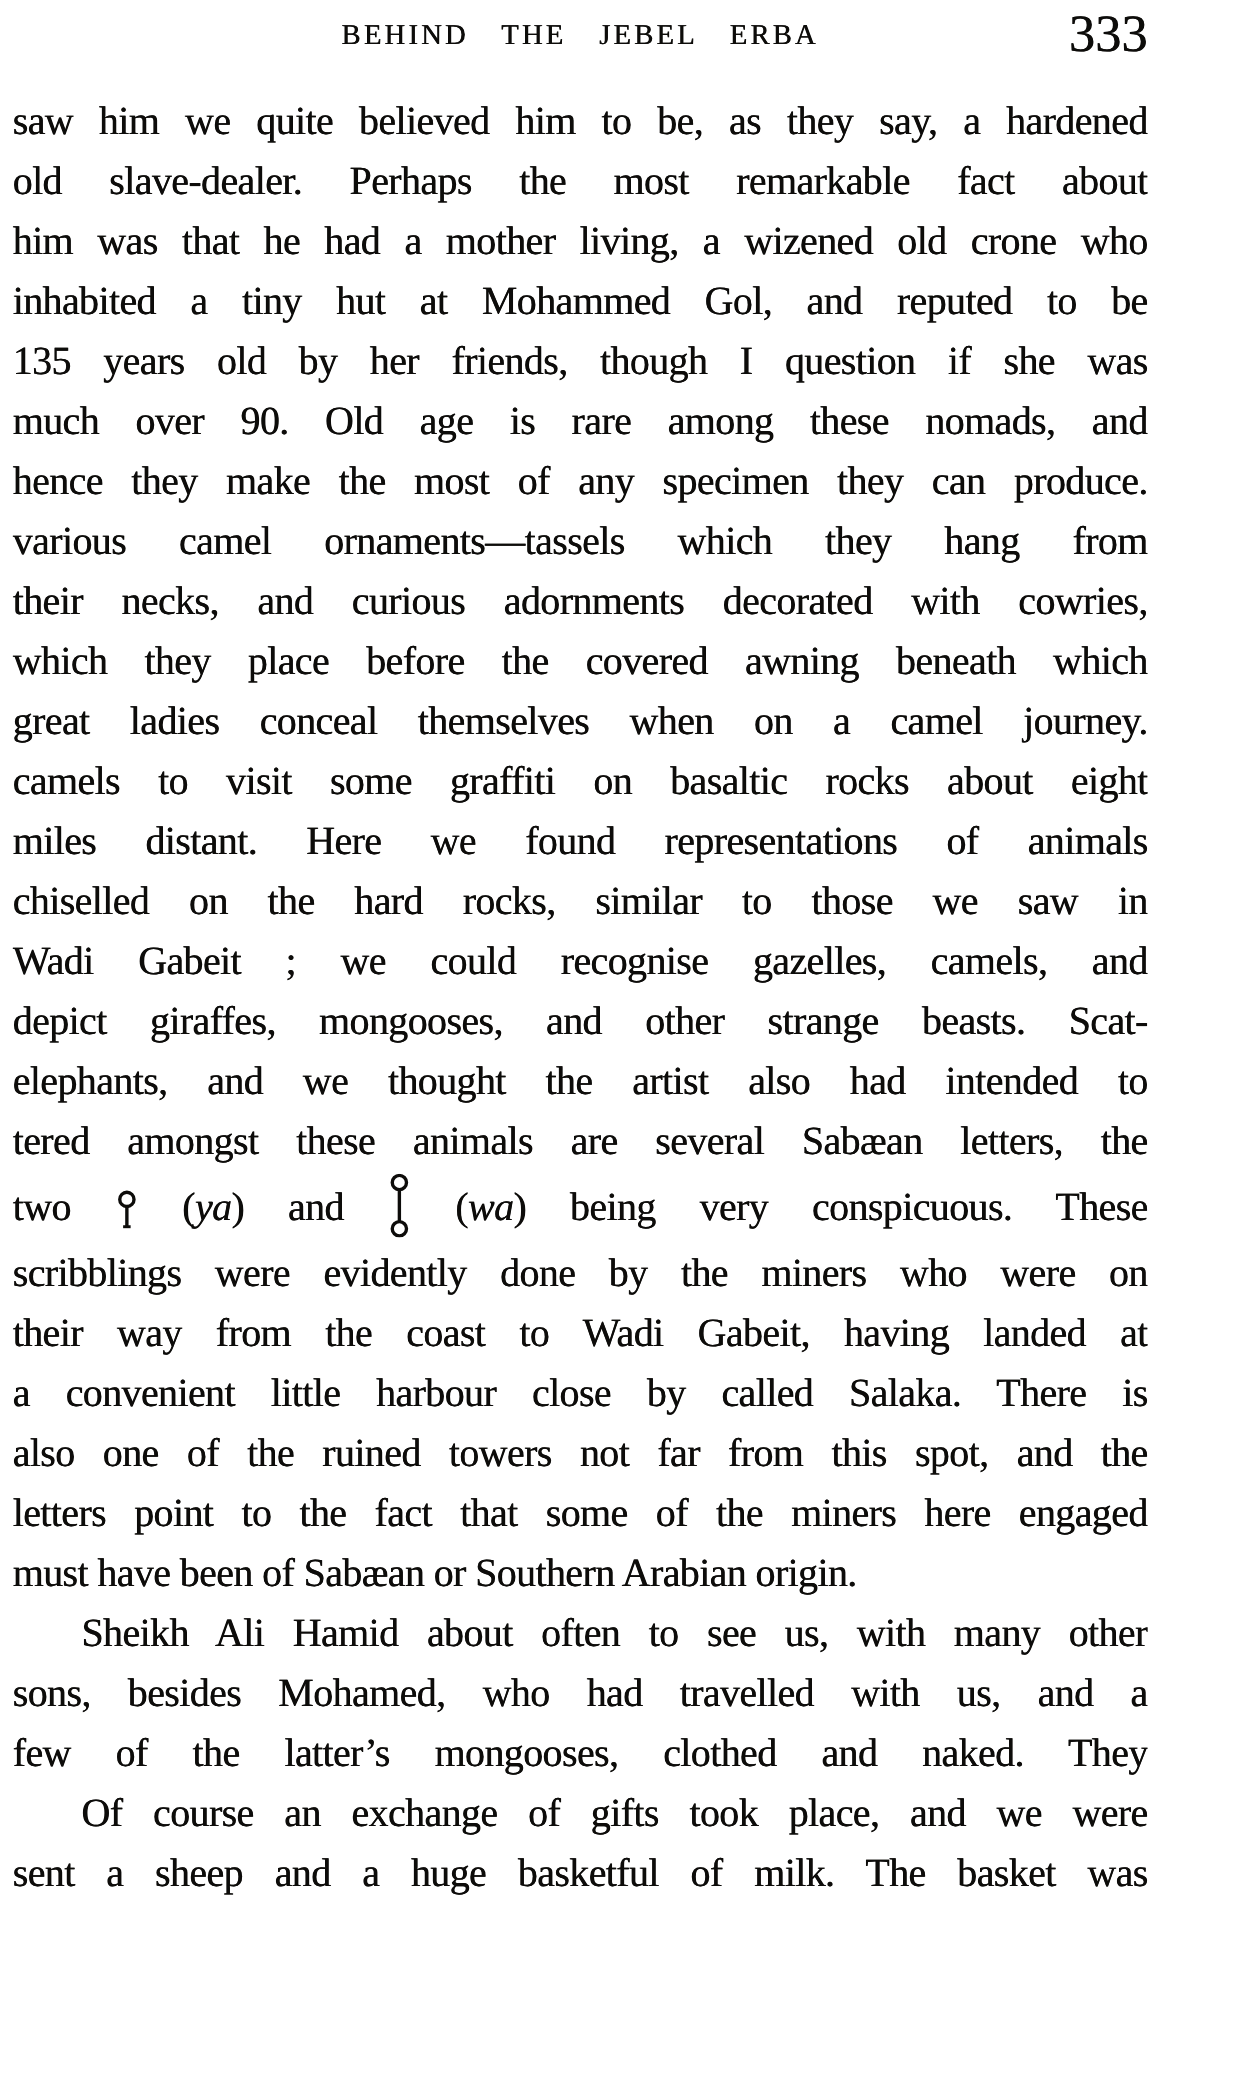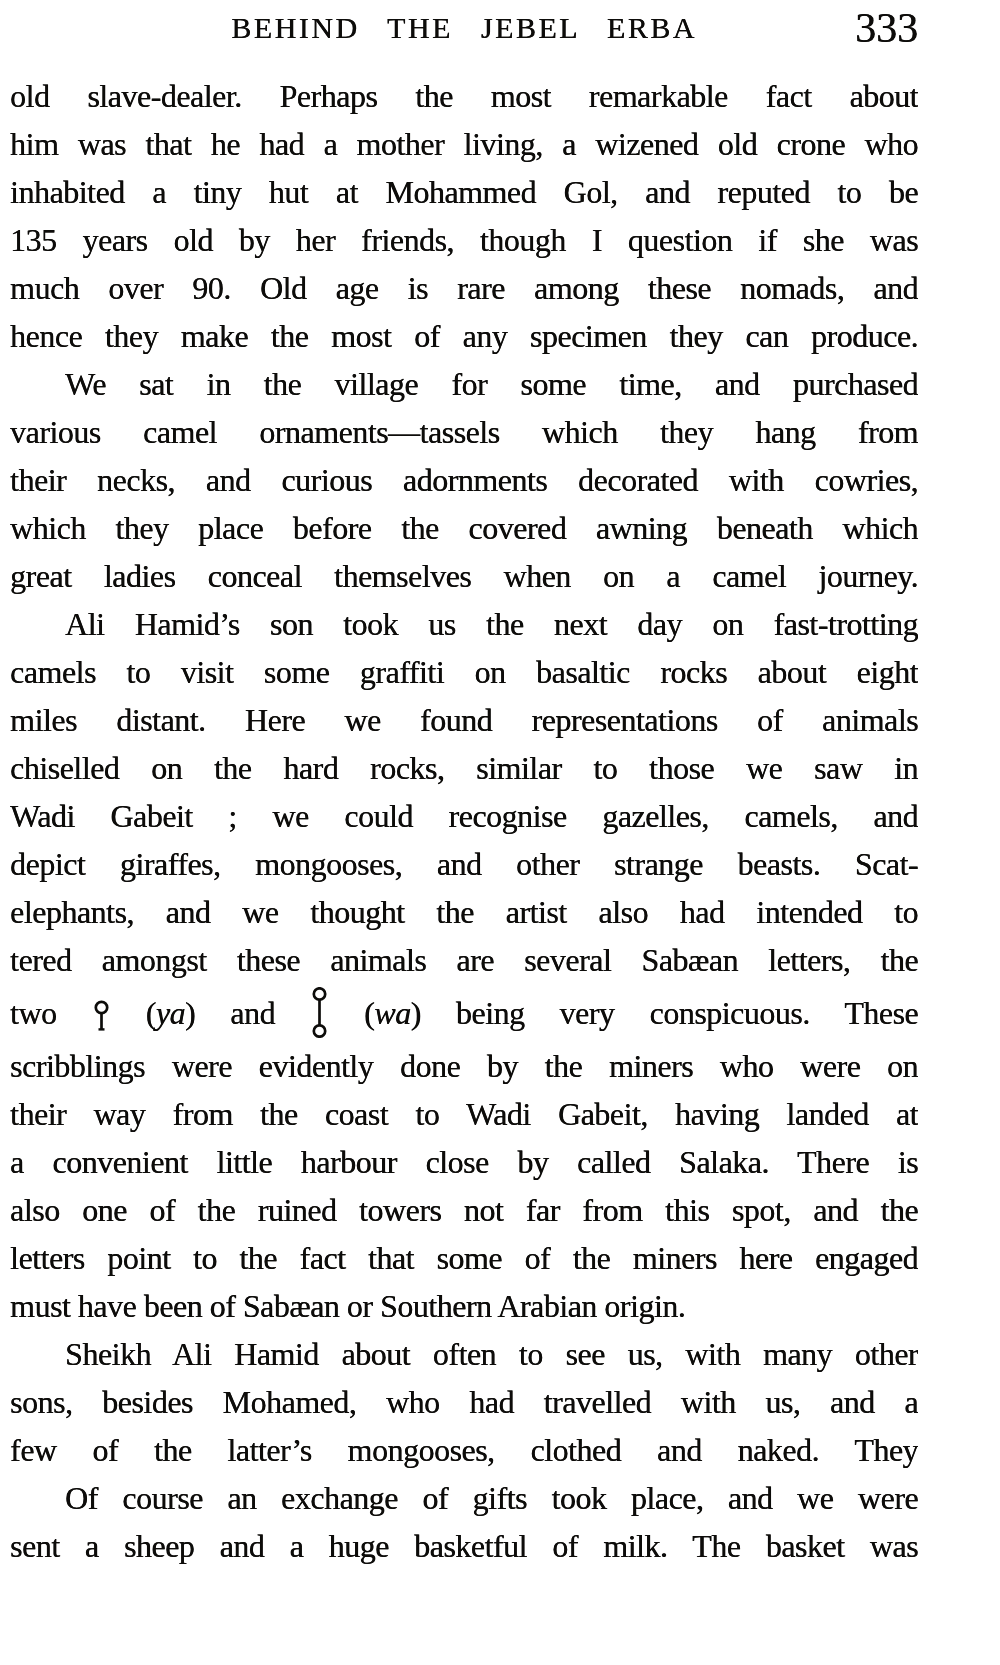--- a/index.html
+++ b/index.html
@@ -23,7 +23,7 @@
   }
   .running-title {
     text-align: center;
-    font-size: 30px;
+    font-size: 23px;
     line-height: 40px;
     letter-spacing: 2.5px;
     word-spacing: 18px;

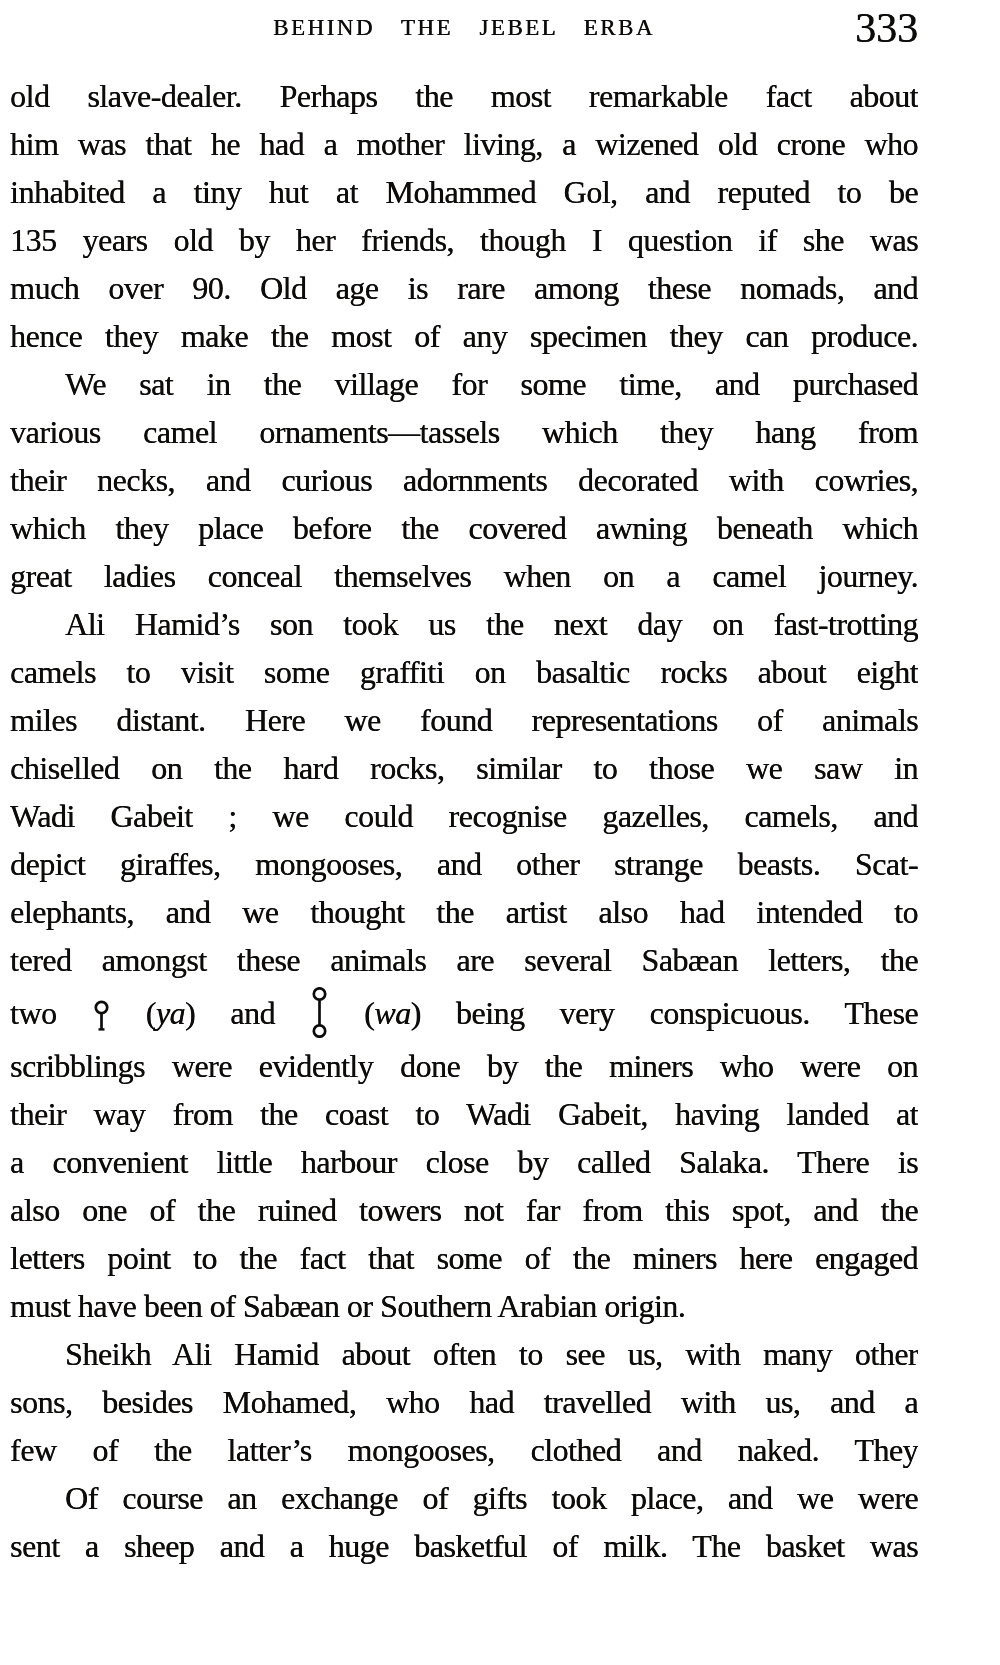--- a/index.html
+++ b/index.html
@@ -76,6 +76,7 @@
     <div class="page-number">333</div>
   </div>
   <div class="text-block">
+      <div class="line">saw him we quite believed him to be, as they say, a hardened</div>
       <div class="line">old slave-dealer. Perhaps the most remarkable fact about</div>
       <div class="line">him was that he had a mother living, a wizened old crone who</div>
       <div class="line">inhabited a tiny hut at Mohammed Gol, and reputed to be</div>

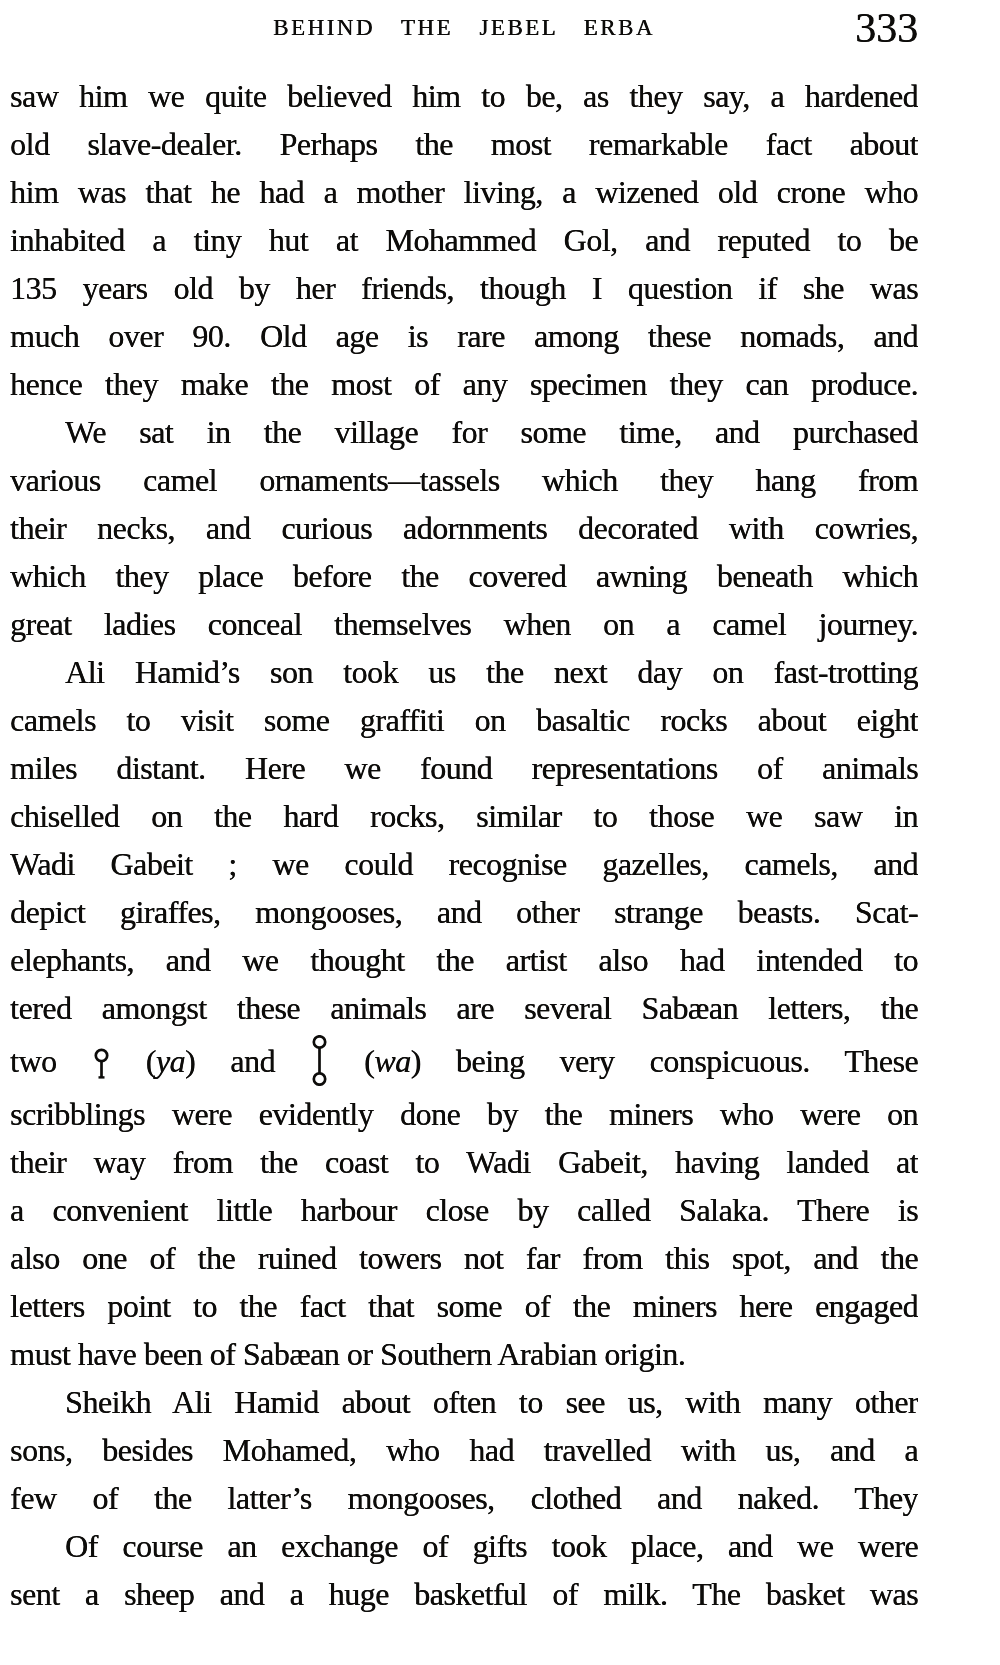--- a/index.html
+++ b/index.html
@@ -83,7 +83,6 @@
       <div class="line">135 years old by her friends, though I question if she was</div>
       <div class="line">much over 90. Old age is rare among these nomads, and</div>
       <div class="line">hence they make the most of any specimen they can produce.</div>
-      <div class="line indent">We sat in the village for some time, and purchased</div>
       <div class="line">various camel ornaments—tassels which they hang from</div>
       <div class="line">their necks, and curious adornments decorated with cowries,</div>
       <div class="line">which they place before the covered awning beneath which</div>

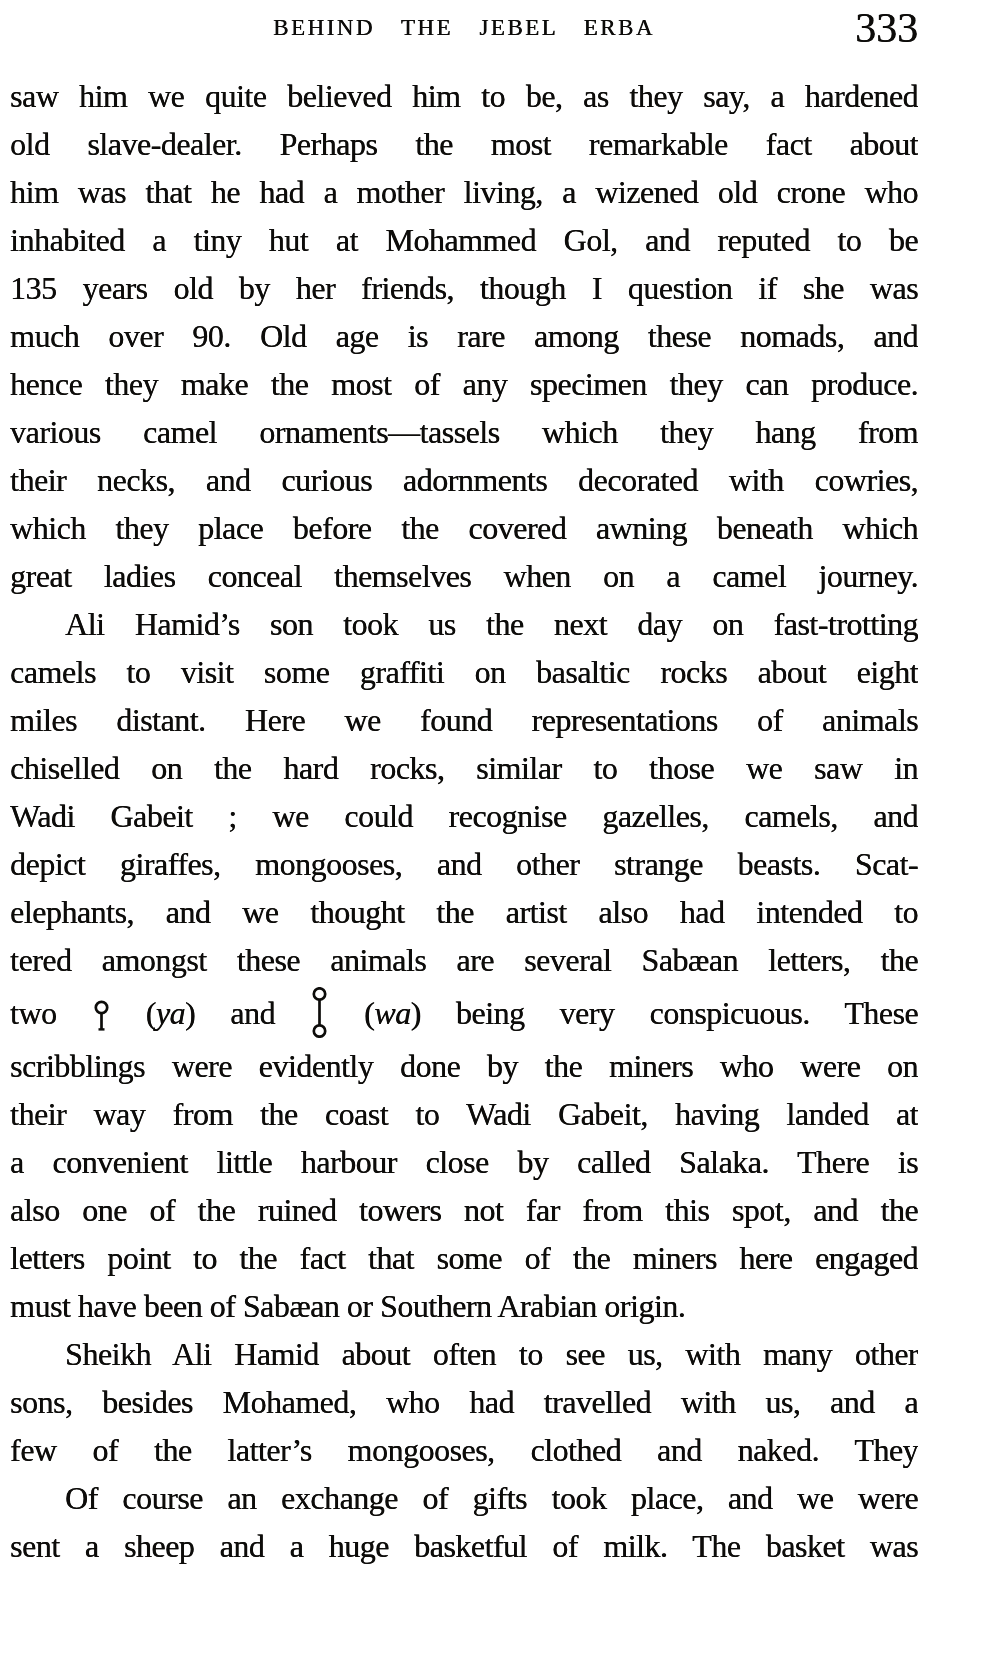--- a/index.html
+++ b/index.html
@@ -87,7 +87,6 @@
       <div class="line">their necks, and curious adornments decorated with cowries,</div>
       <div class="line">which they place before the covered awning beneath which</div>
       <div class="line">great ladies conceal themselves when on a camel journey.</div>
-      <div class="line indent">Ali Hamid’s son took us the next day on fast-trotting</div>
       <div class="line">camels to visit some graffiti on basaltic rocks about eight</div>
       <div class="line">miles distant. Here we found representations of animals</div>
       <div class="line">chiselled on the hard rocks, similar to those we saw in</div>

